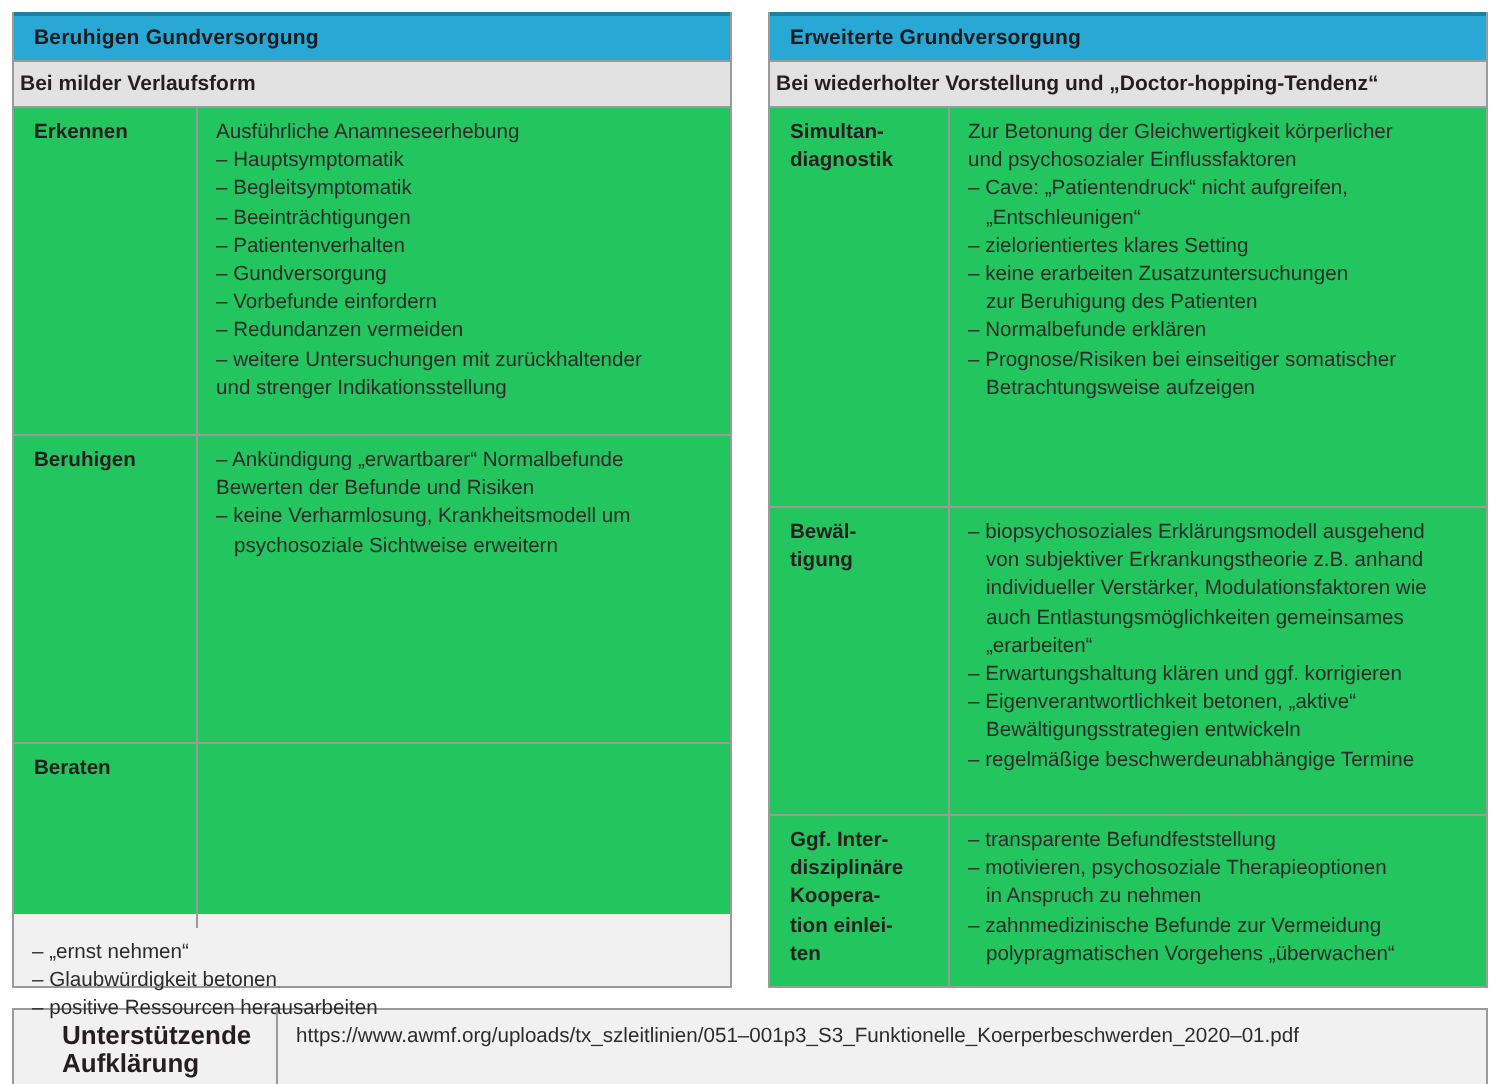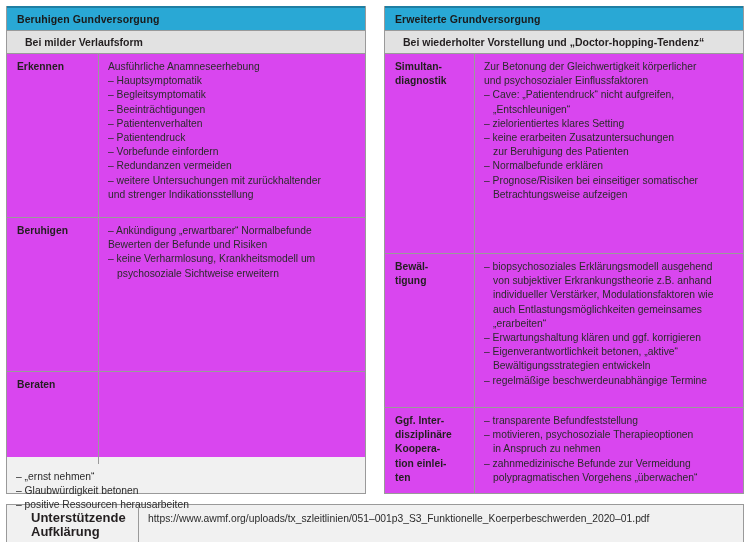--- a/index.html
+++ b/index.html
@@ -44,7 +44,7 @@
     border-bottom:1px solid #9a9a9a;
     font-weight:bold;
     font-size:10.5px;
-    padding:4px 8px 4px 18px;
+    padding:4px 8px 4px 3px;
     line-height:14px;
   }
   .rows{background:#d946ef;}

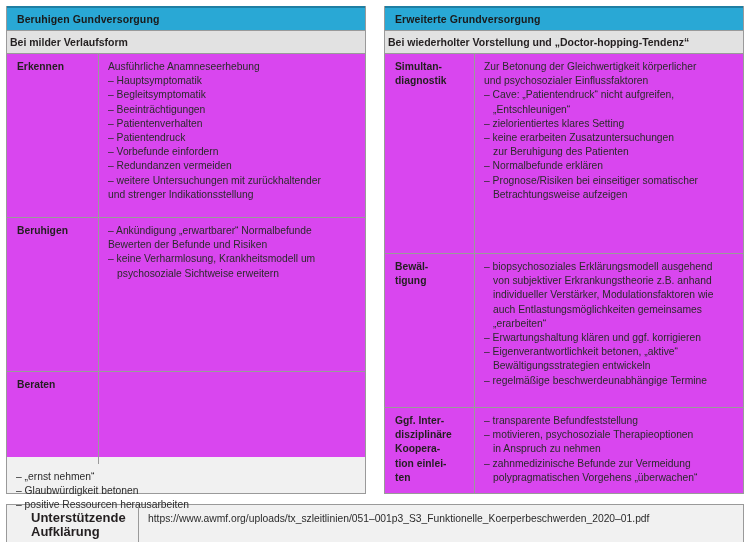--- a/index.html
+++ b/index.html
@@ -47,7 +47,7 @@
     padding:4px 8px 4px 3px;
     line-height:14px;
   }
-  .rows{background:#d946ef;}
+  .rows{background:#22c55e;}
   .row{
     display:flex;
     border-bottom:1px solid #9a9a9a;

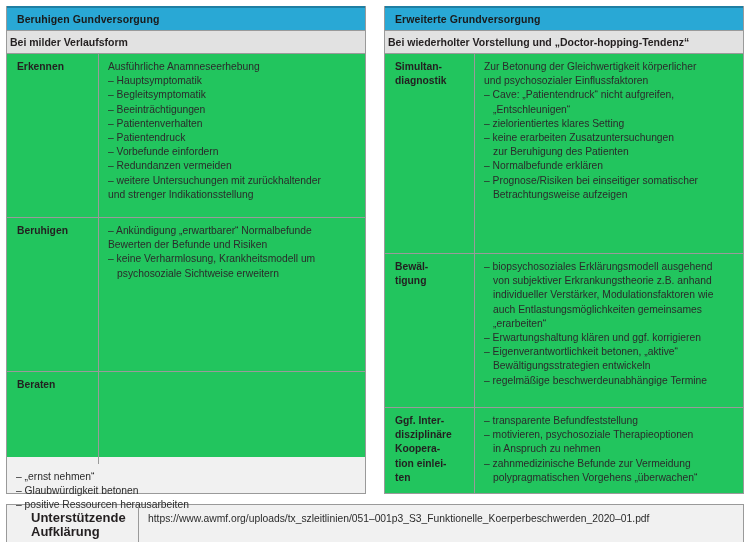--- a/index.html
+++ b/index.html
@@ -138,7 +138,7 @@
             <div class="ln bullet">– Begleitsymptomatik</div>
             <div class="ln bullet">– Beeinträchtigungen</div>
             <div class="ln bullet">– Patientenverhalten</div>
-            <div class="ln bullet">– Patientendruck</div>
+            <div class="ln bullet">– Gundversorgung</div>
             <div class="ln bullet">– Vorbefunde einfordern</div>
             <div class="ln bullet">– Redundanzen vermeiden</div>
             <div class="ln bullet">– weitere Untersuchungen mit zurückhaltender</div>

